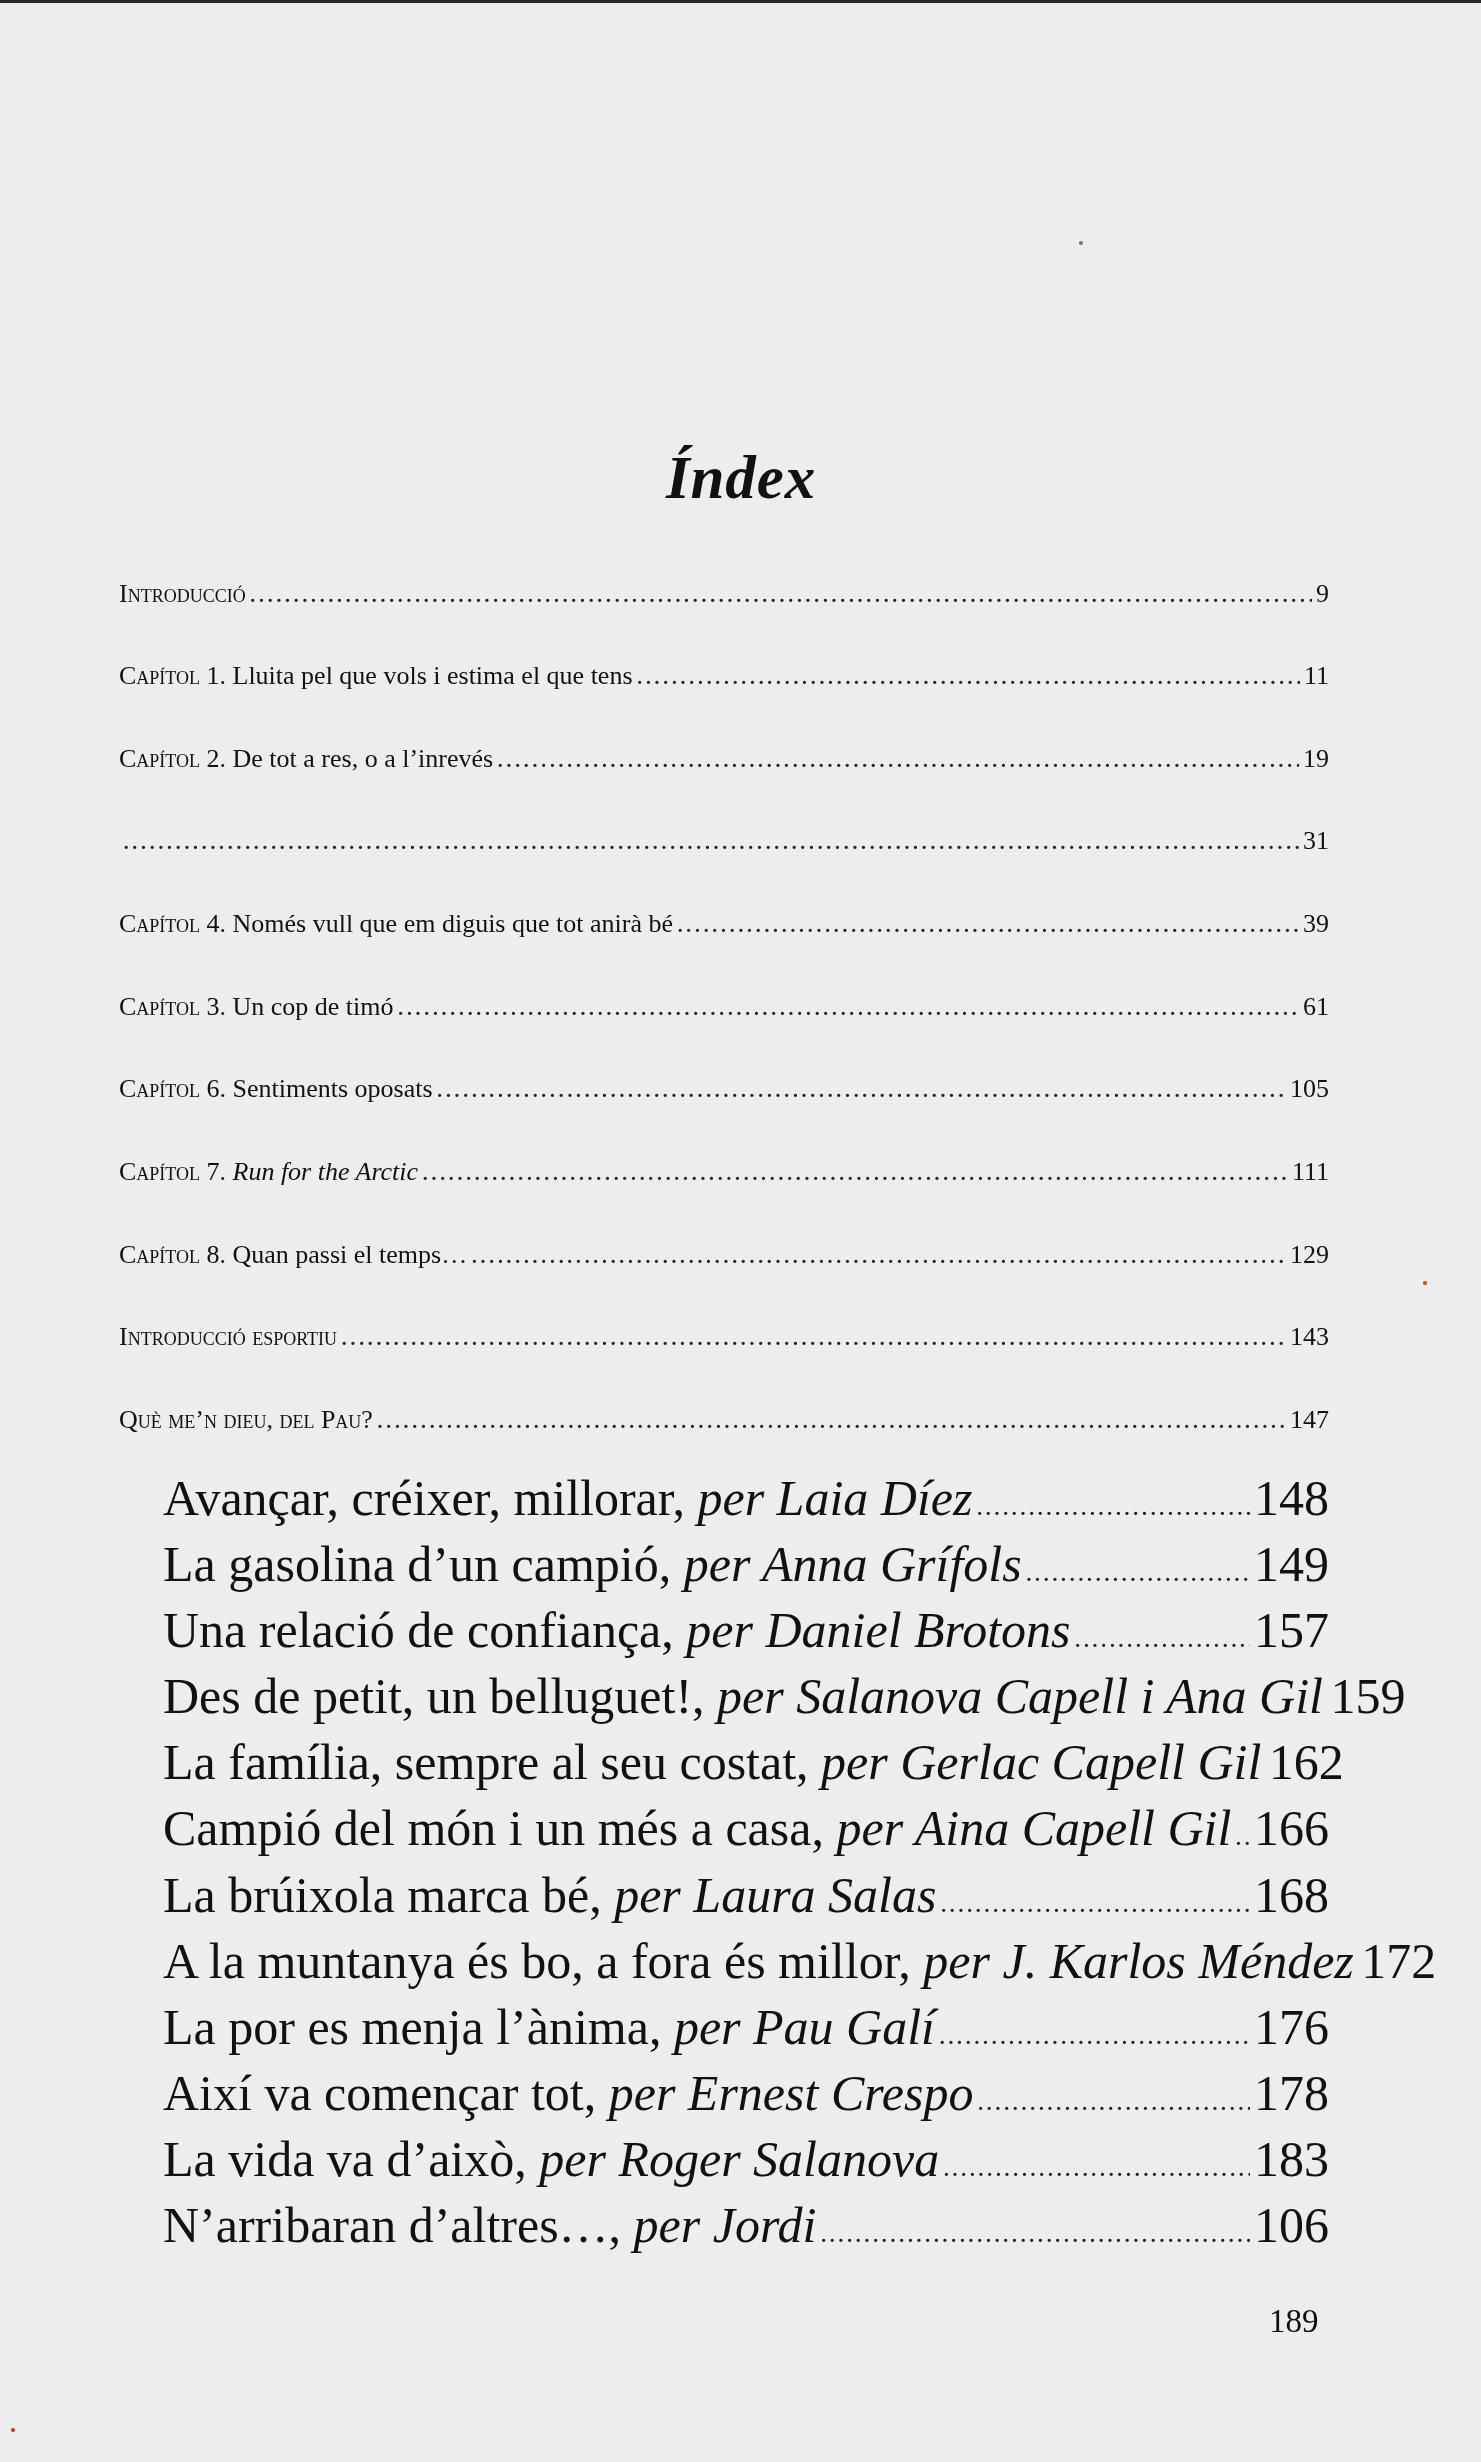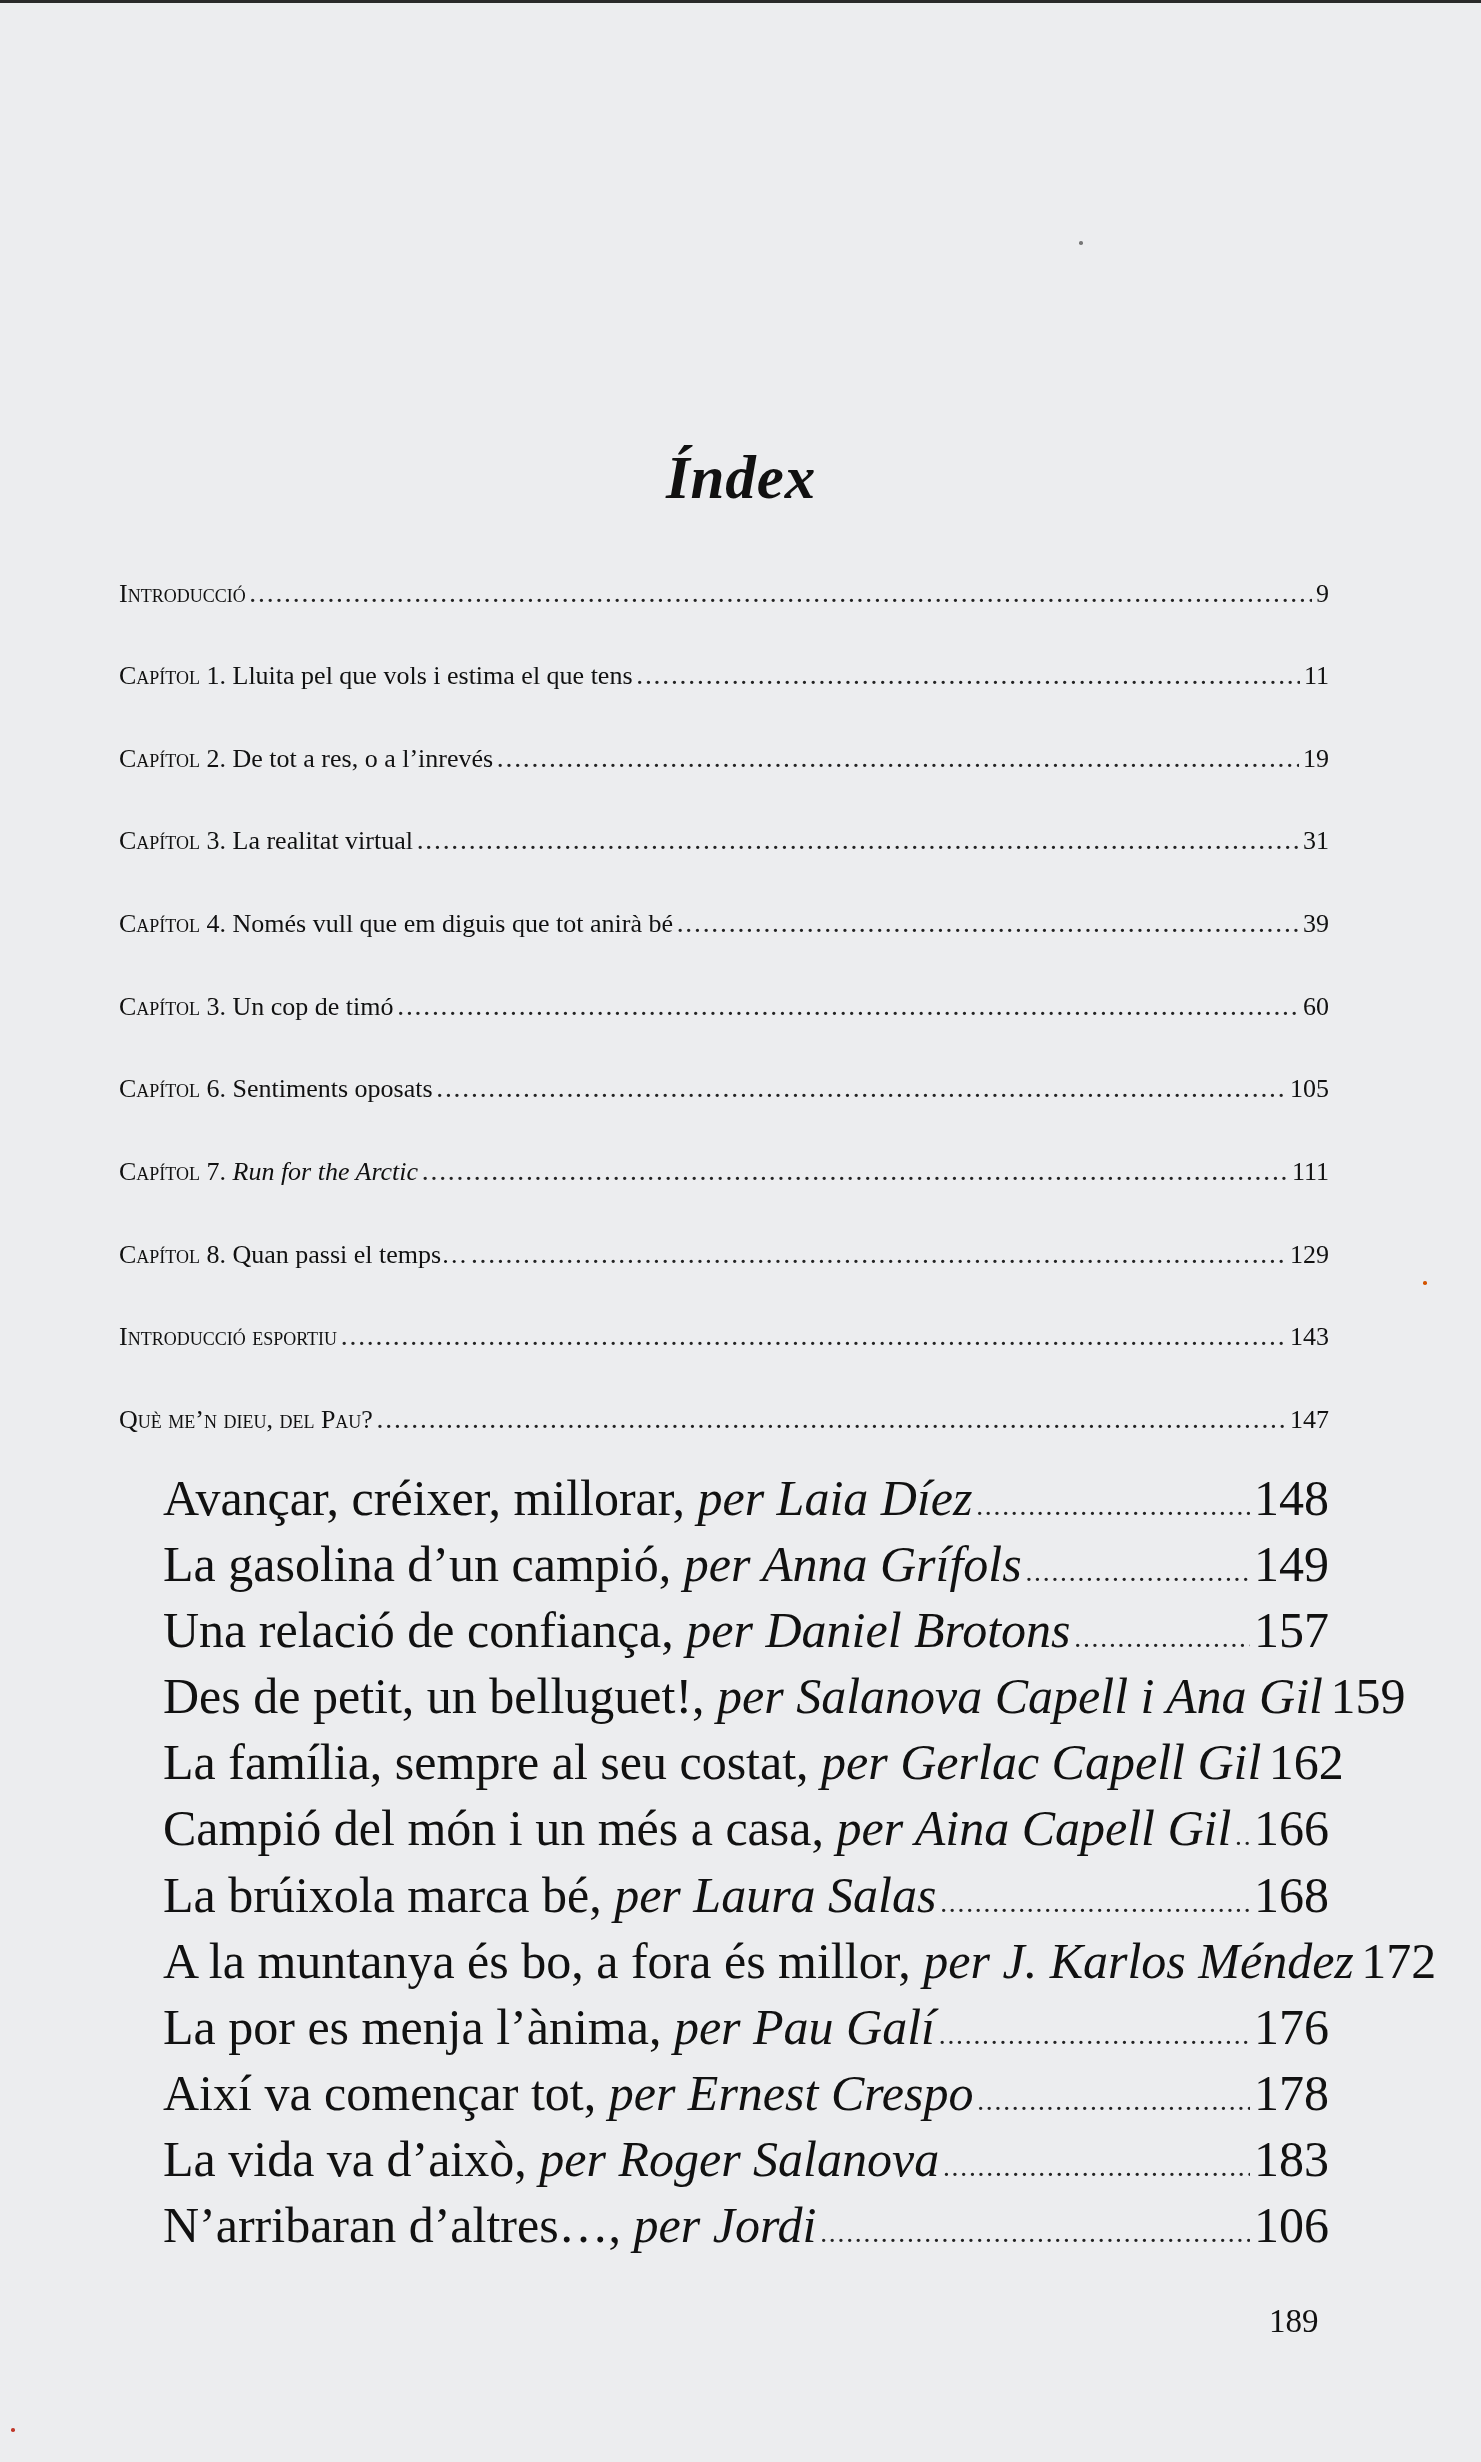--- a/index.html
+++ b/index.html
@@ -65,7 +65,6 @@
   </div>
 
   <div class="entry" style="top:824px">
-    <span class="label"><span class="sc">Capítol 3.</span> <span>La realitat virtual</span></span>
     <span class="dots"></span>
     <span class="page">31</span>
   </div>

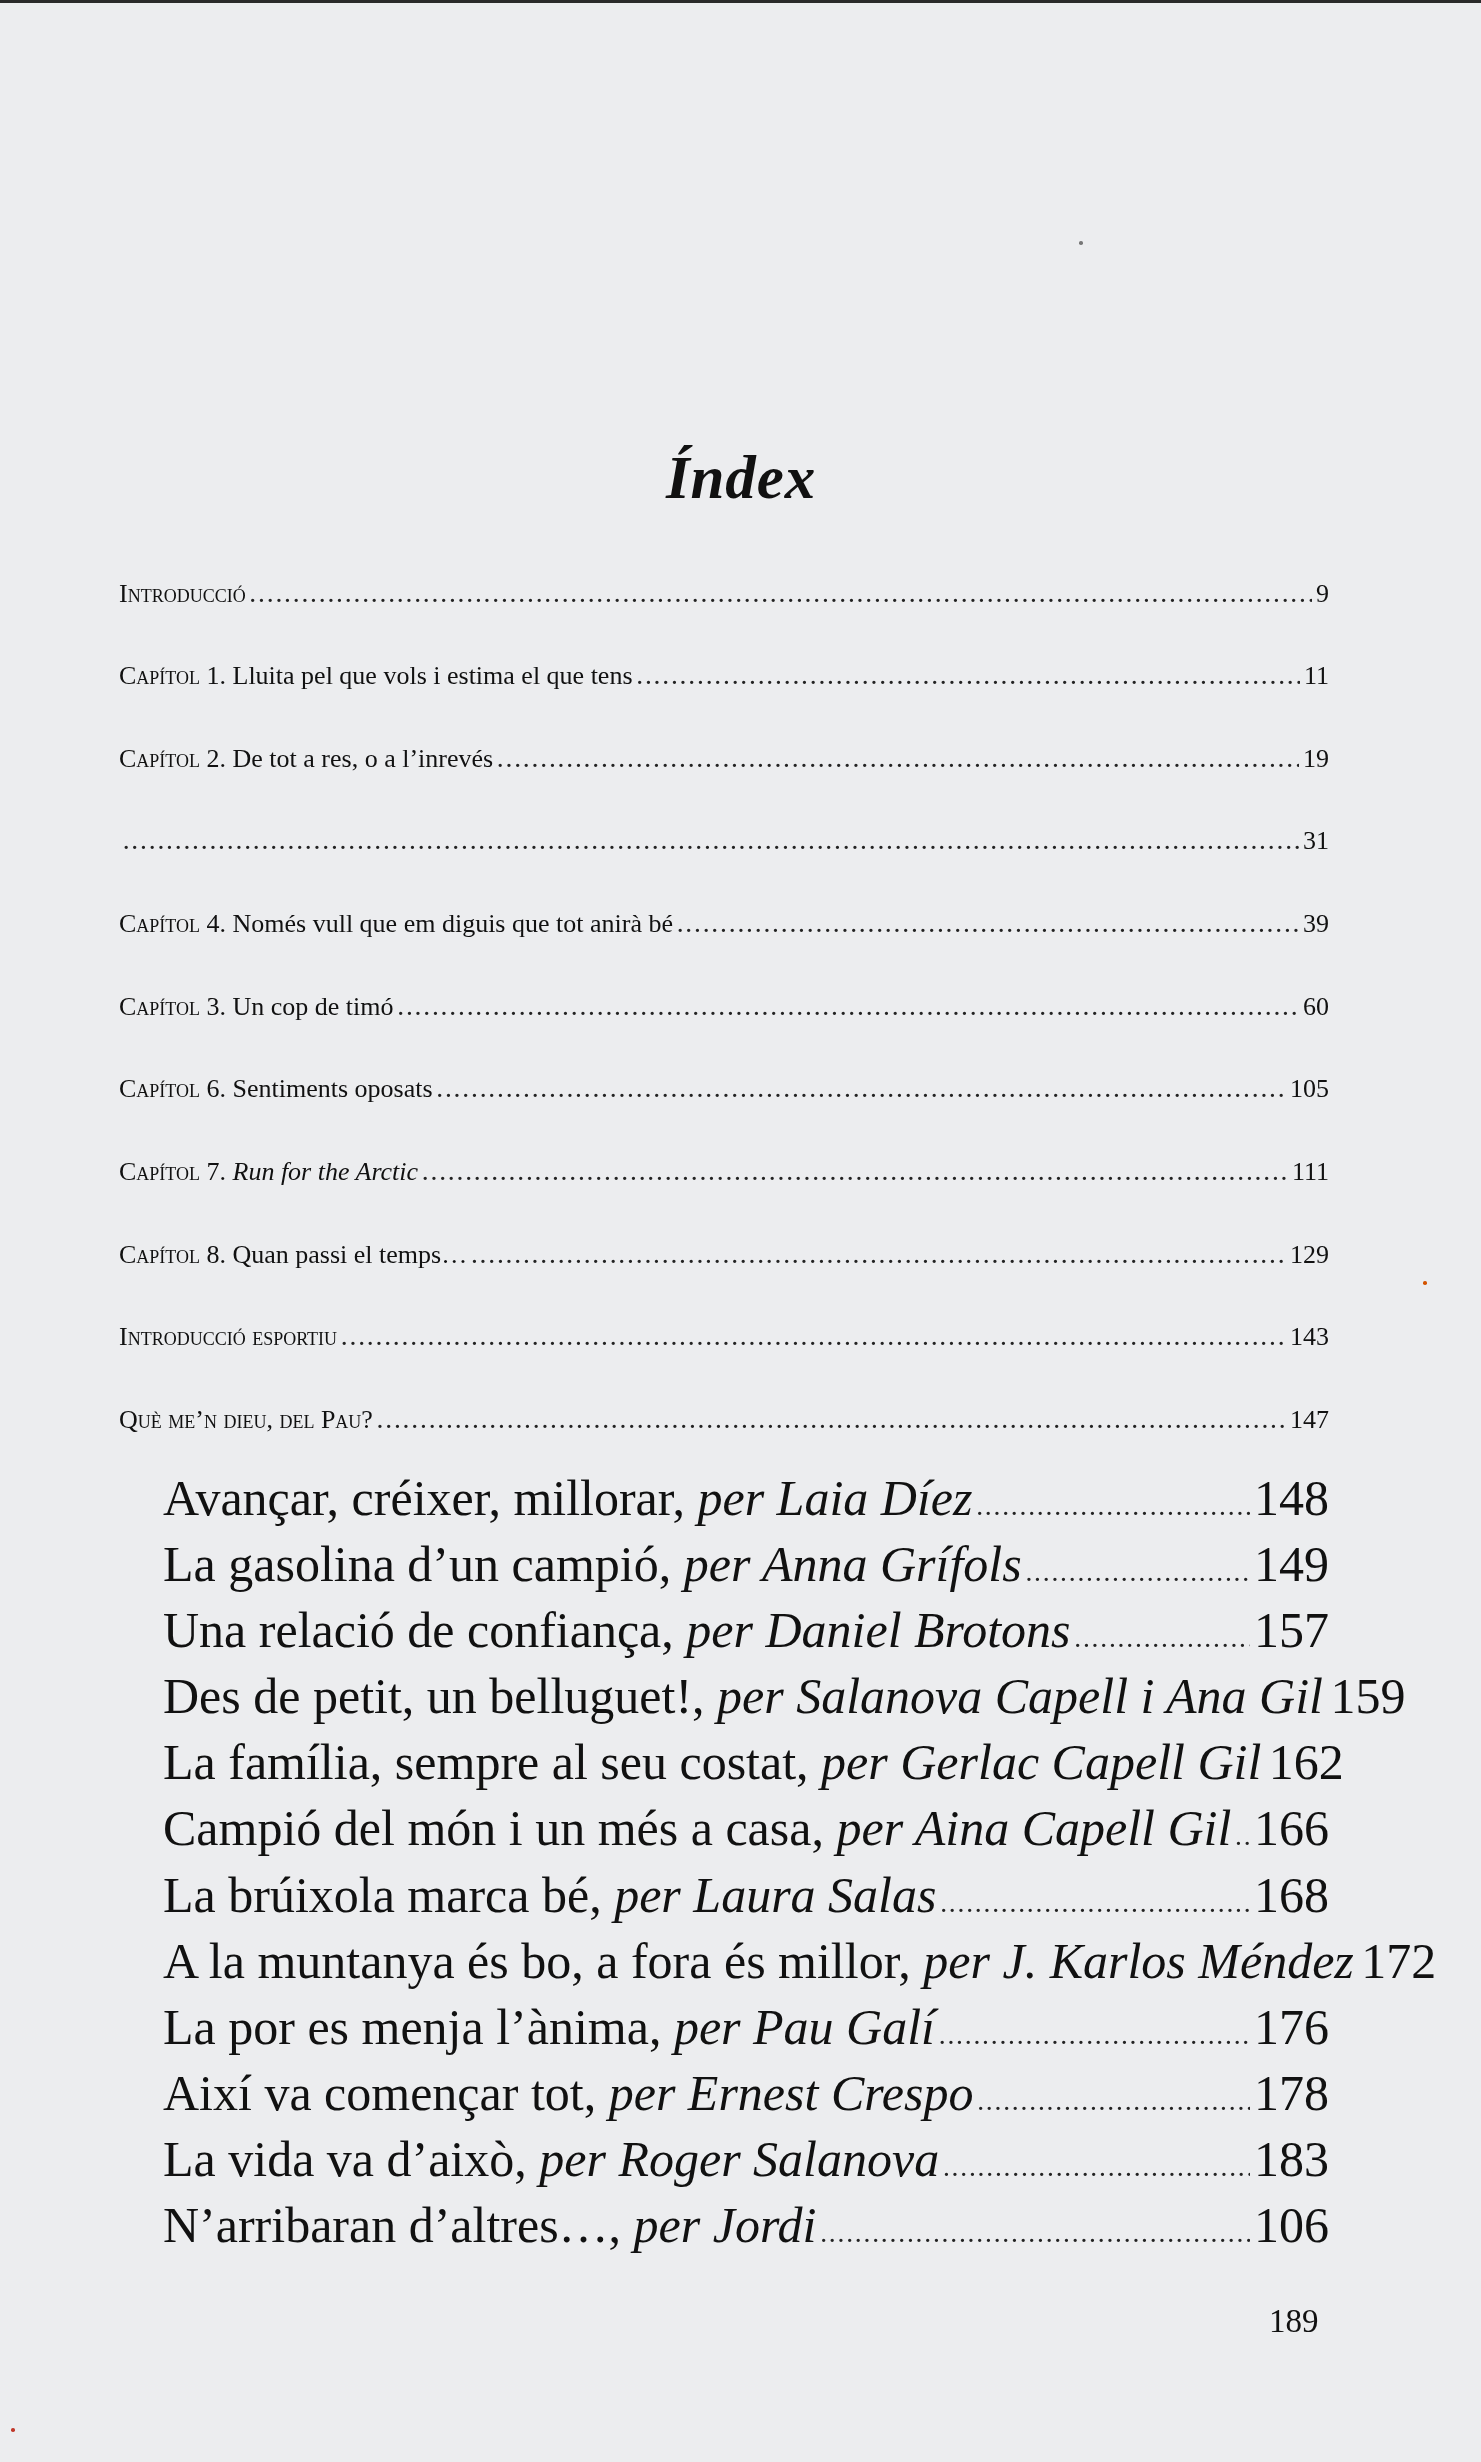--- a/index.html
+++ b/index.html
@@ -78,7 +78,7 @@
   <div class="entry" style="top:990px">
     <span class="label"><span class="sc">Capítol 3.</span> <span>Un cop de timó</span></span>
     <span class="dots"></span>
-    <span class="page">60</span>
+    <span class="page">61</span>
   </div>
 
   <div class="entry" style="top:1072px">

